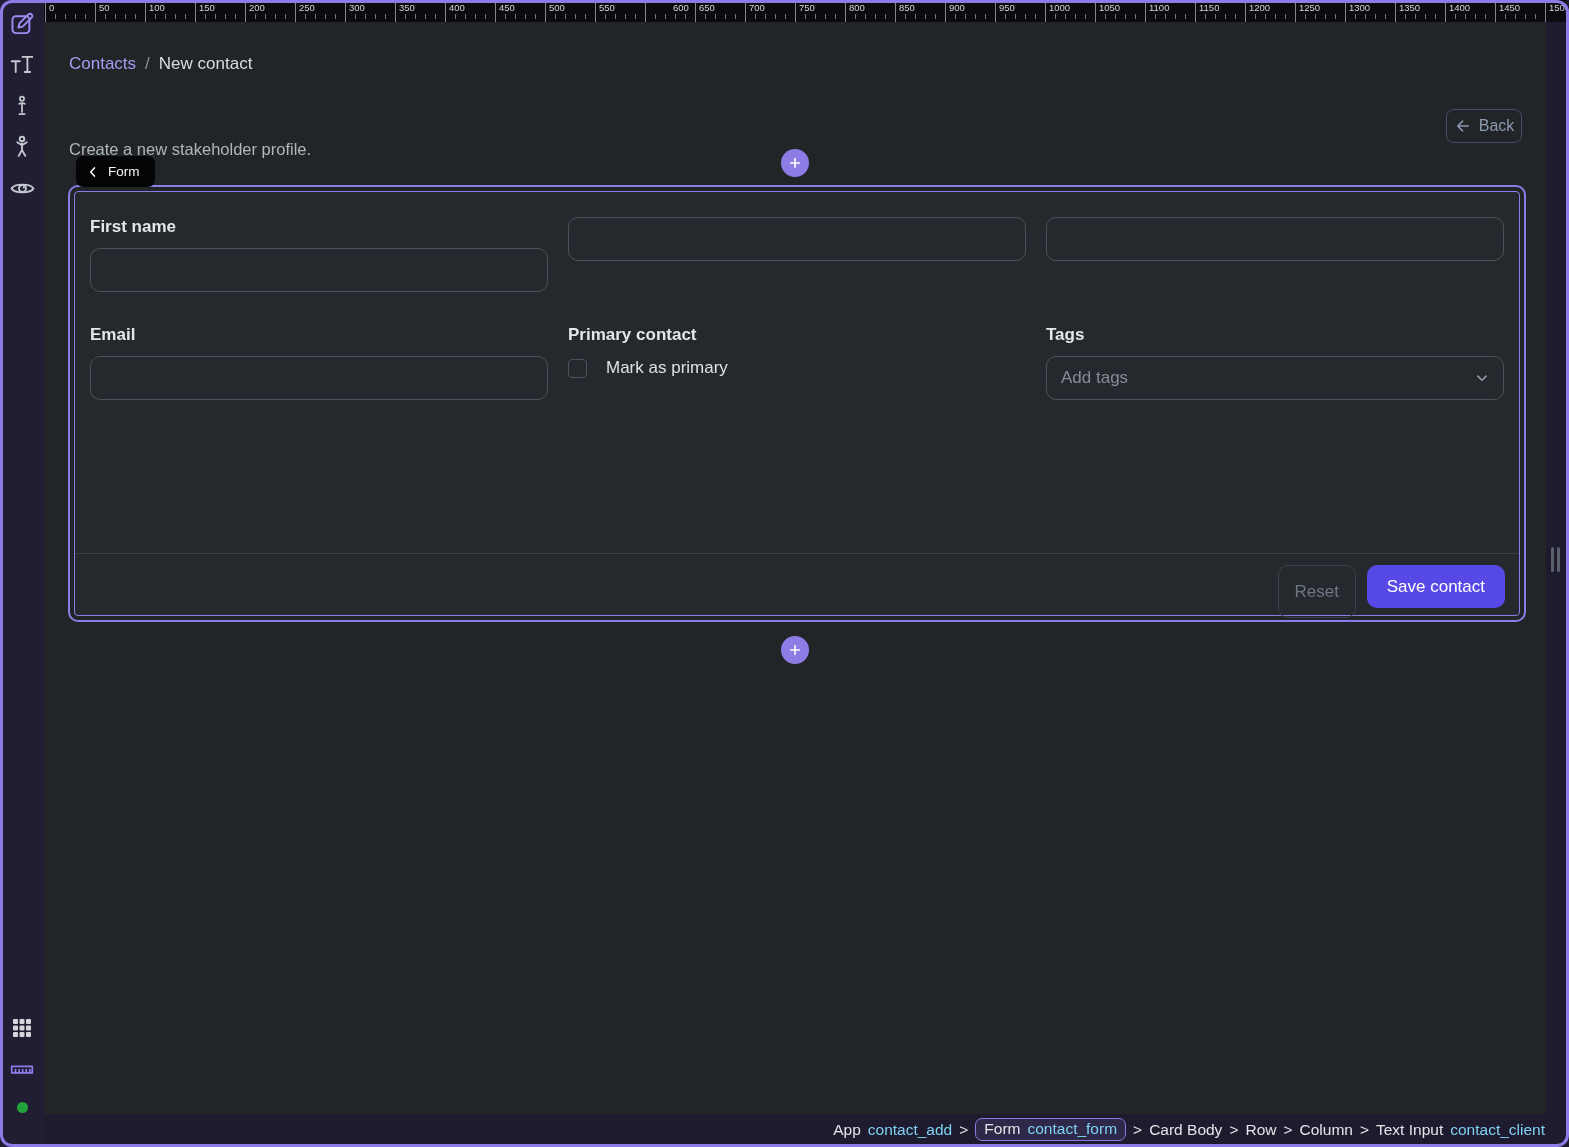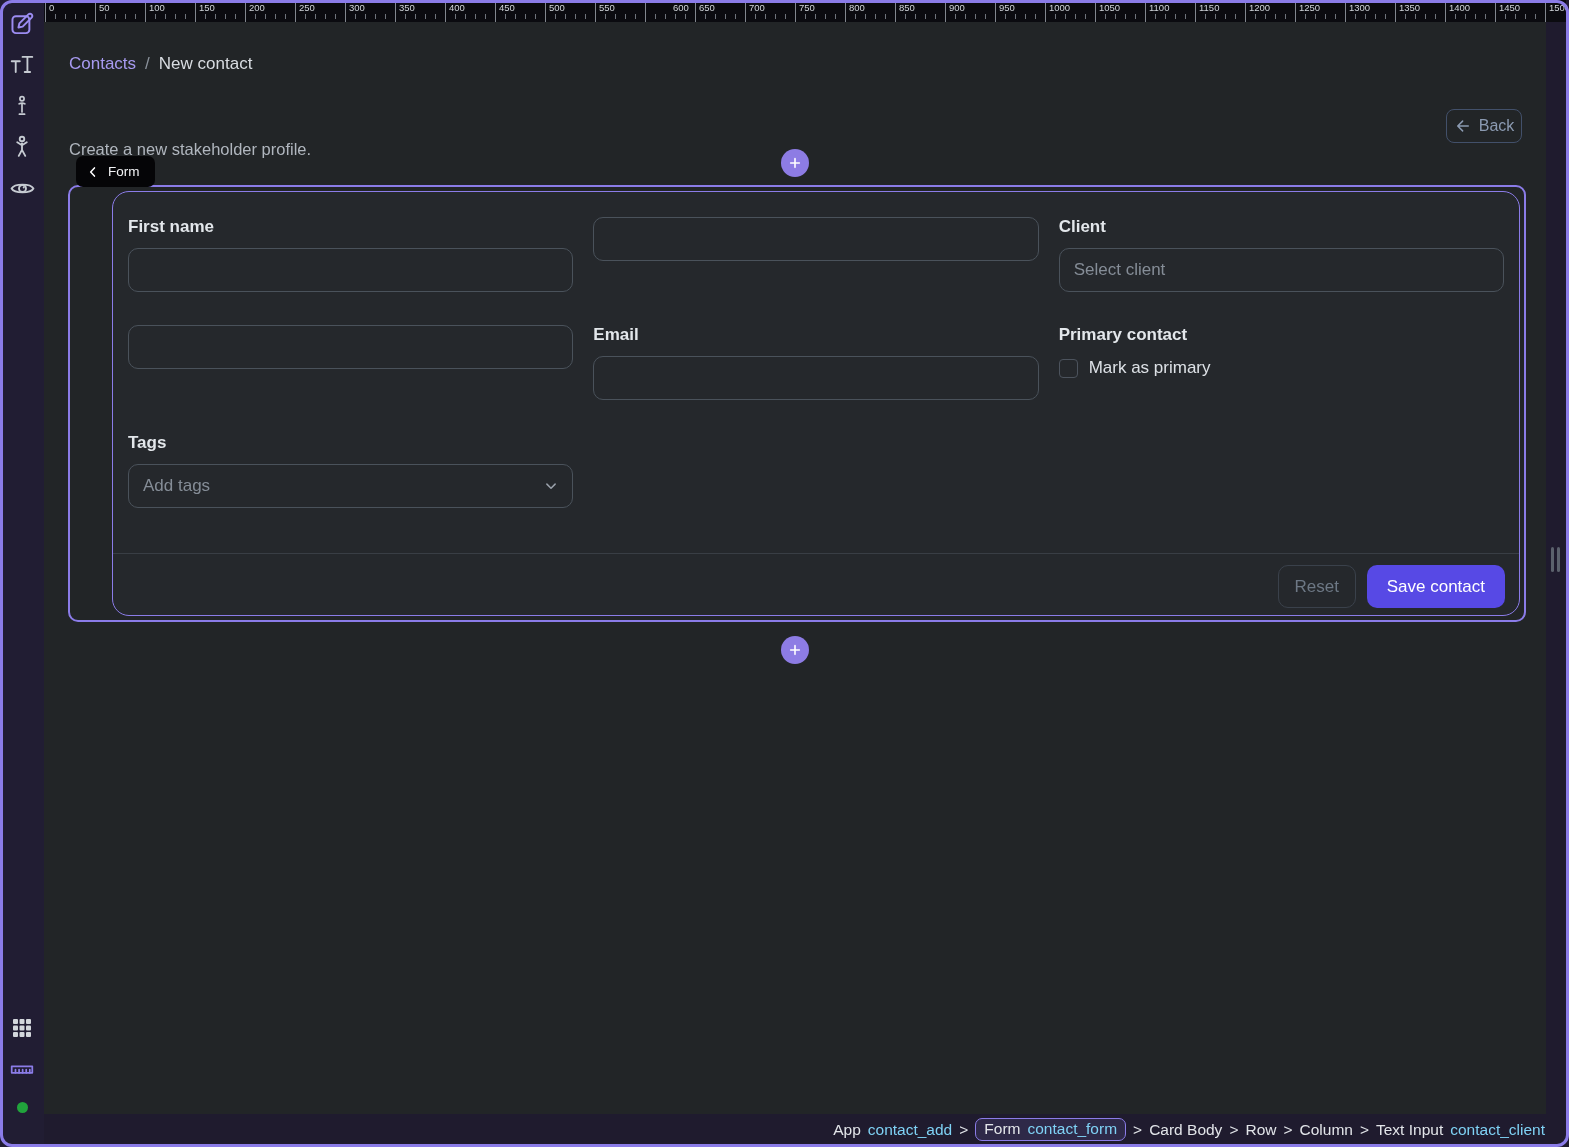--- a/index.html
+++ b/index.html
@@ -56,8 +56,8 @@
   
   .selection { position:absolute; left:24px; top:163px; width:1458px; height:437px; border:2.5px solid #8b7ce8;
                border-radius:10px; padding:4px; z-index:6; }
-  .card { height:100%; border:1.5px solid #8b7ce8; border-radius:17px; background:#25282c;
-          display:flex; flex-direction:column;margin-left:38px; }
+  .card { height:100%; border:1.5px solid #8b7ce8; border-radius:4px; background:#25282c;
+          display:flex; flex-direction:column; }
   .card-body { flex:1; padding:25px 15px 0; }
   .form-grid { display:grid; grid-template-columns:repeat(3,1fr); column-gap:20px; row-gap:33px; }
   .field-label { font-size:17px; font-weight:600; color:#e3e7eb; margin-bottom:11px; }

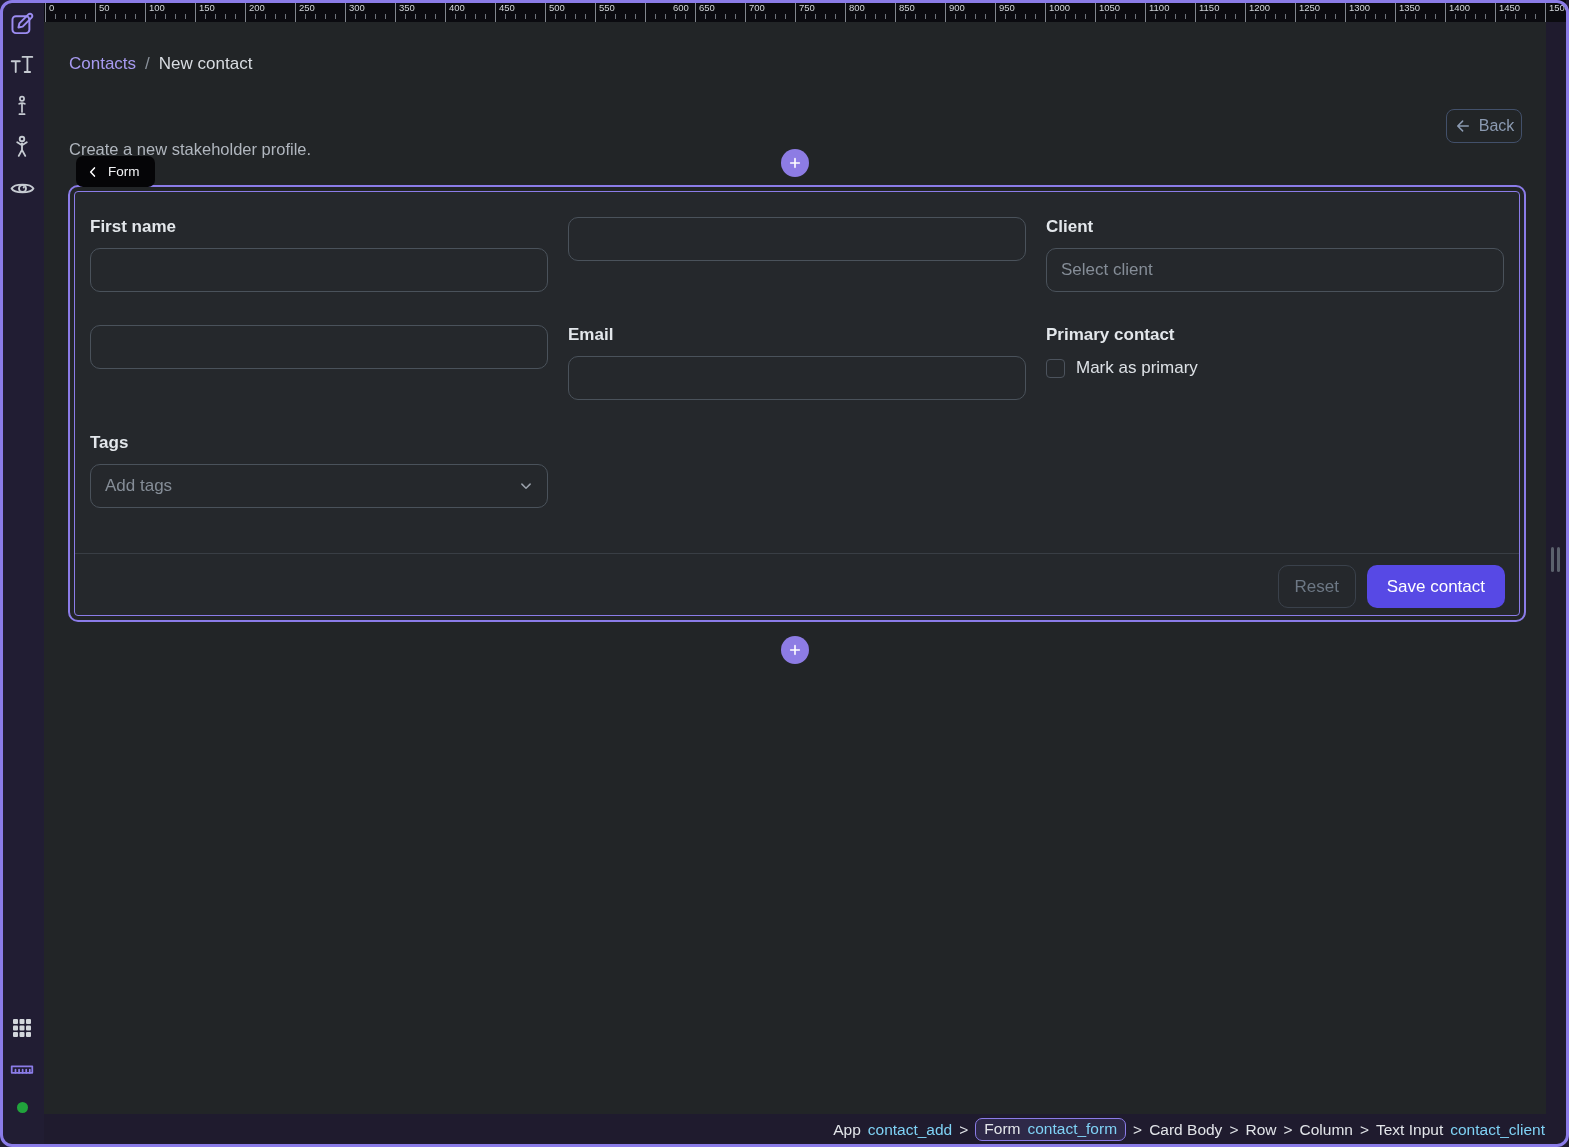--- a/index.html
+++ b/index.html
@@ -393,7 +393,6 @@
         <div class="form-grid">
             <div><div class="field-label">First name</div><input class="text-input" type="text" style=""></div>
             <div><input class="text-input" type="text" style=""></div>
-            <div><div class="field-label">Client</div><input class="text-input" type="text" placeholder="Select client" style=""></div>
             <div><input class="text-input" type="text" style=""></div>
             <div><div class="field-label">Email</div><input class="text-input" type="text" style=""></div>
             <div>

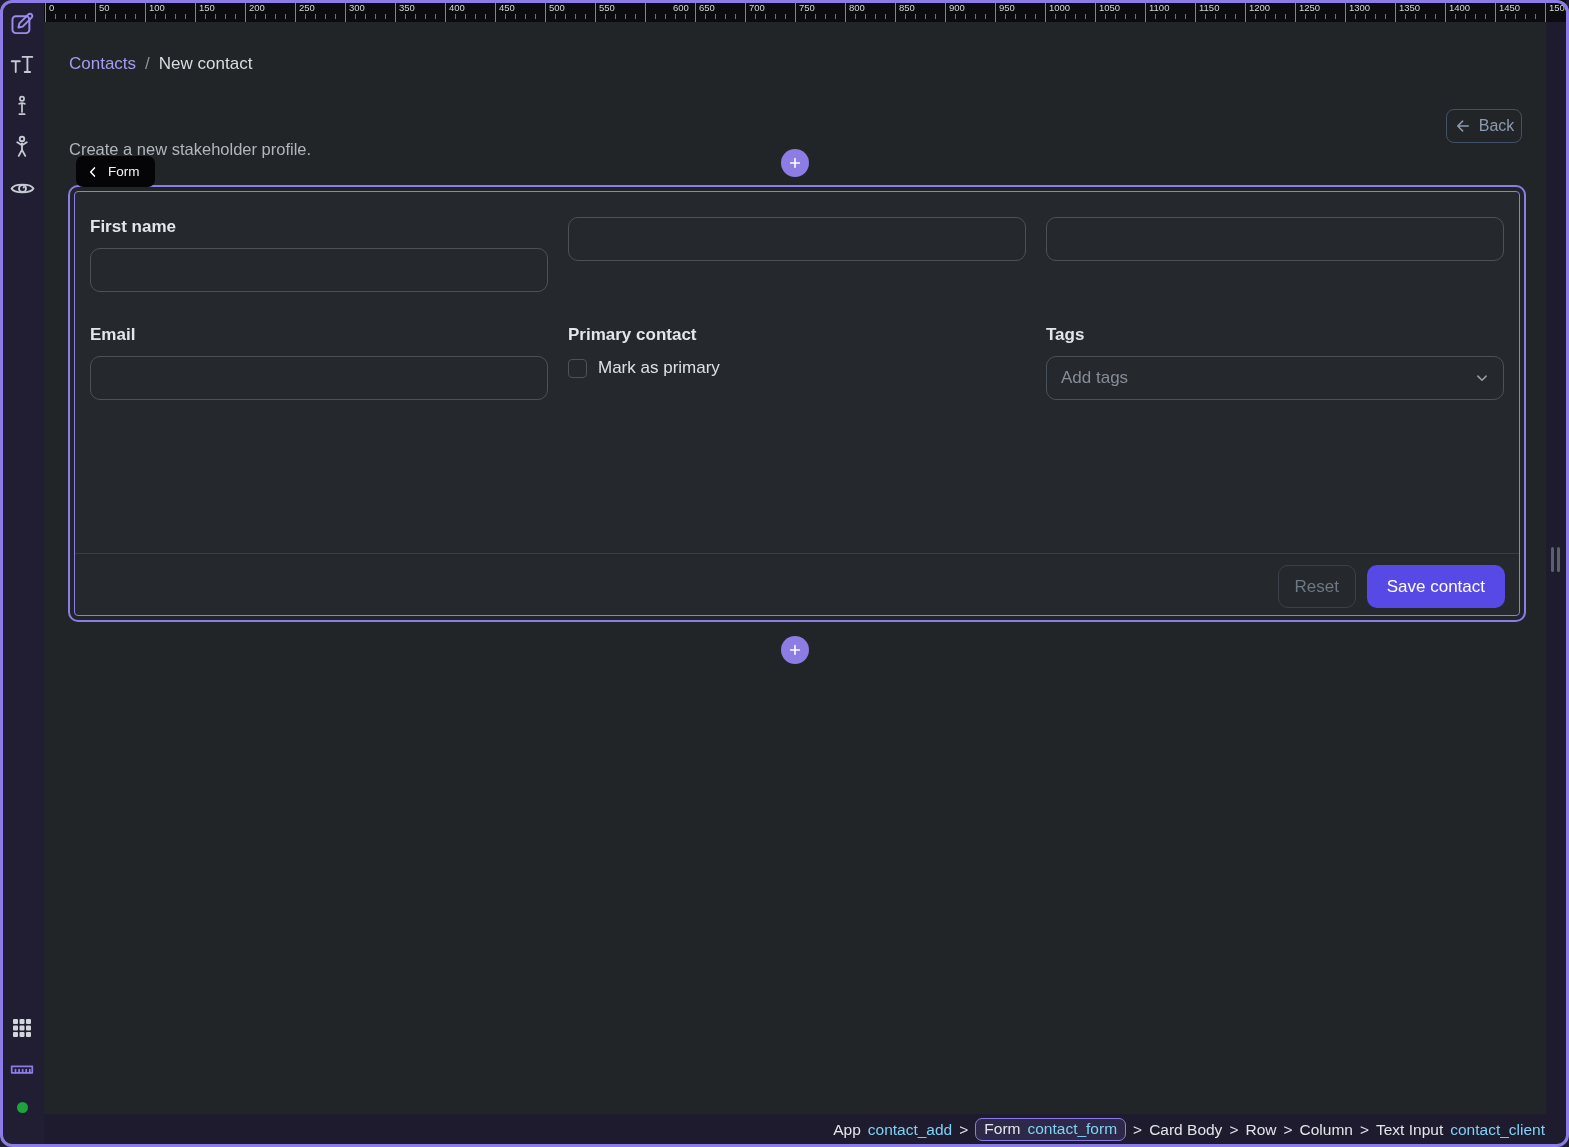--- a/index.html
+++ b/index.html
@@ -66,7 +66,7 @@
   .text-input::placeholder { color:#858d97; }
   .select-box { height:44px; border:1px solid #4a525b; border-radius:10px; display:flex; align-items:center;
                 justify-content:space-between; padding:0 12px 0 14px; color:#858d97; font-size:17px; cursor:pointer; }
-  .checkbox-row { display:flex; align-items:center; gap:11px; margin-top:13px; cursor:pointer; }
+  .checkbox-row { display:flex; align-items:center; gap:19px; margin-top:13px; cursor:pointer; }
   .checkbox-box { width:19px; height:19px; border:1.5px solid #4c535d; border-radius:4px; flex:none; }
   .checkbox-label { font-size:17px; color:#dde1e6; }
   .card-footer { border-top:1px solid #393e45; padding:11px 14px 0; height:62px;

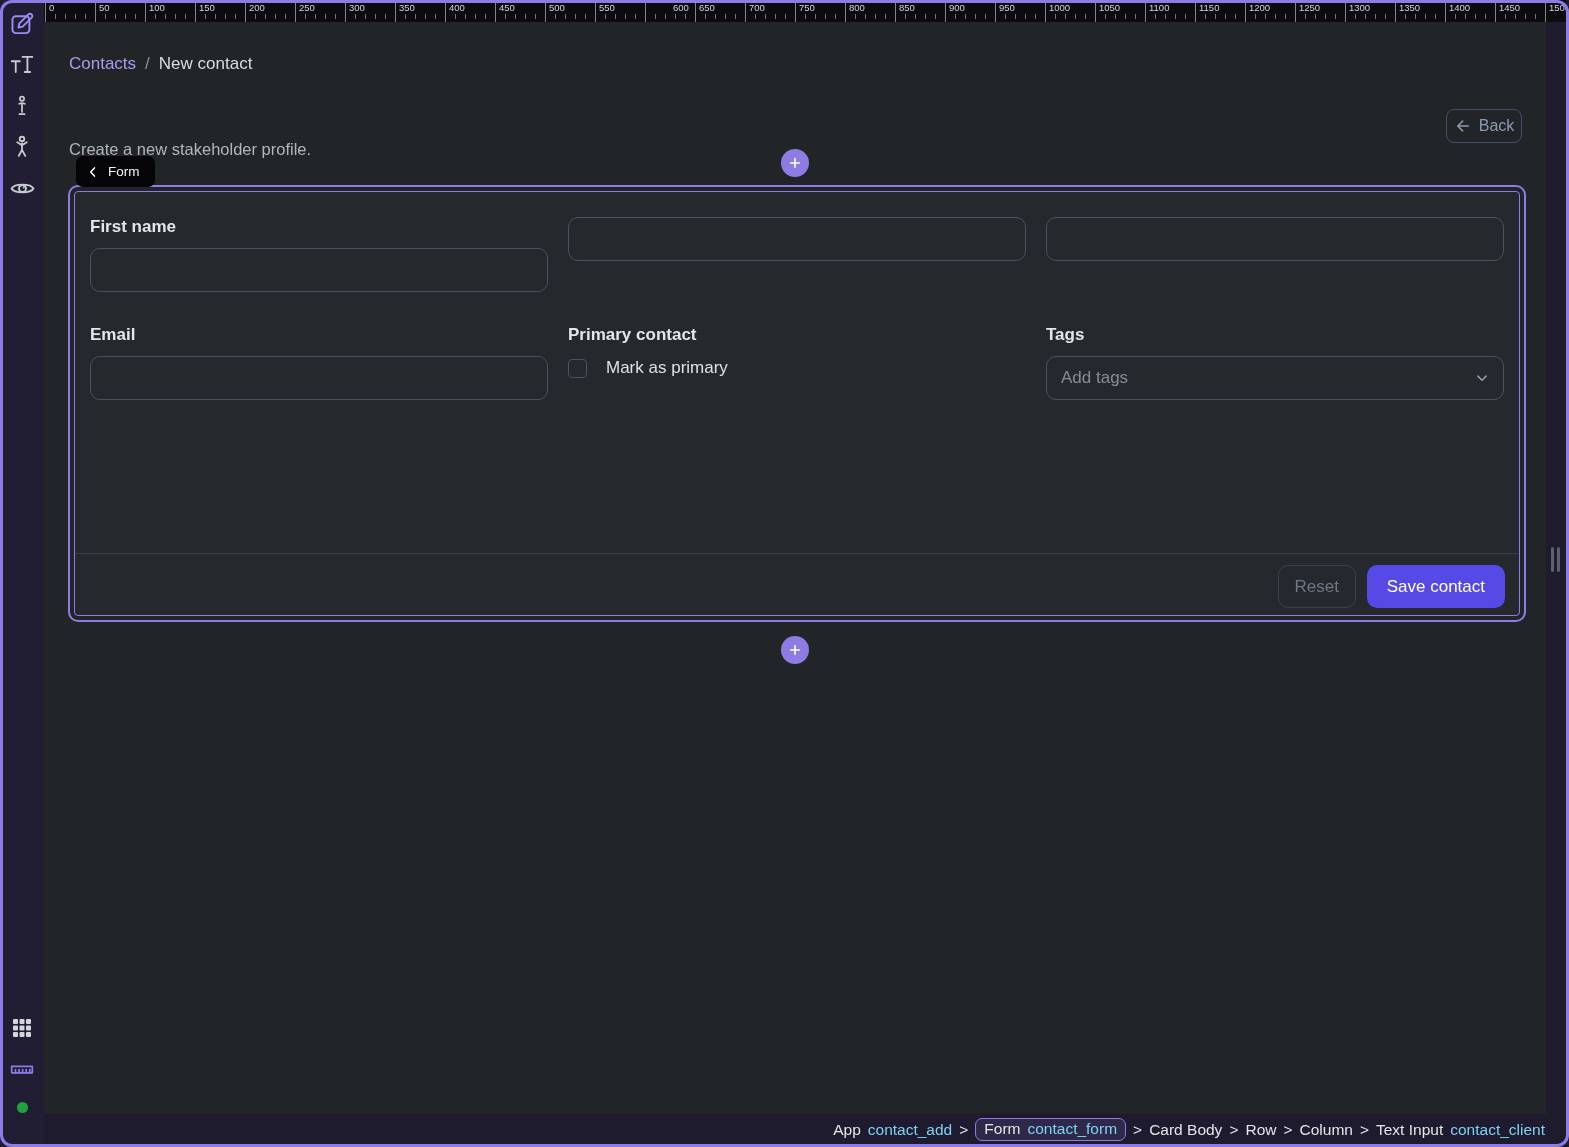--- a/index.html
+++ b/index.html
@@ -71,7 +71,7 @@
   .checkbox-label { font-size:17px; color:#dde1e6; }
   .card-footer { border-top:1px solid #393e45; padding:11px 14px 0; height:62px;
                  display:flex; justify-content:flex-end; gap:11px; }
-  .btn-reset { width:78px; height:43px; border:1px solid #3a414b; border-radius:10px; color:#6d7885;
+  .btn-reset { width:78px; height:53px; border:1px solid #3a414b; border-radius:10px; color:#6d7885;
                font-size:17px; background:transparent; cursor:pointer; font-family:inherit; }
   .btn-save  { height:43px; padding:0 20px; border-radius:10px; background:#5749e5; color:#ffffff;
                font-size:17px; border:none; cursor:pointer; font-family:inherit; font-weight:500; }

